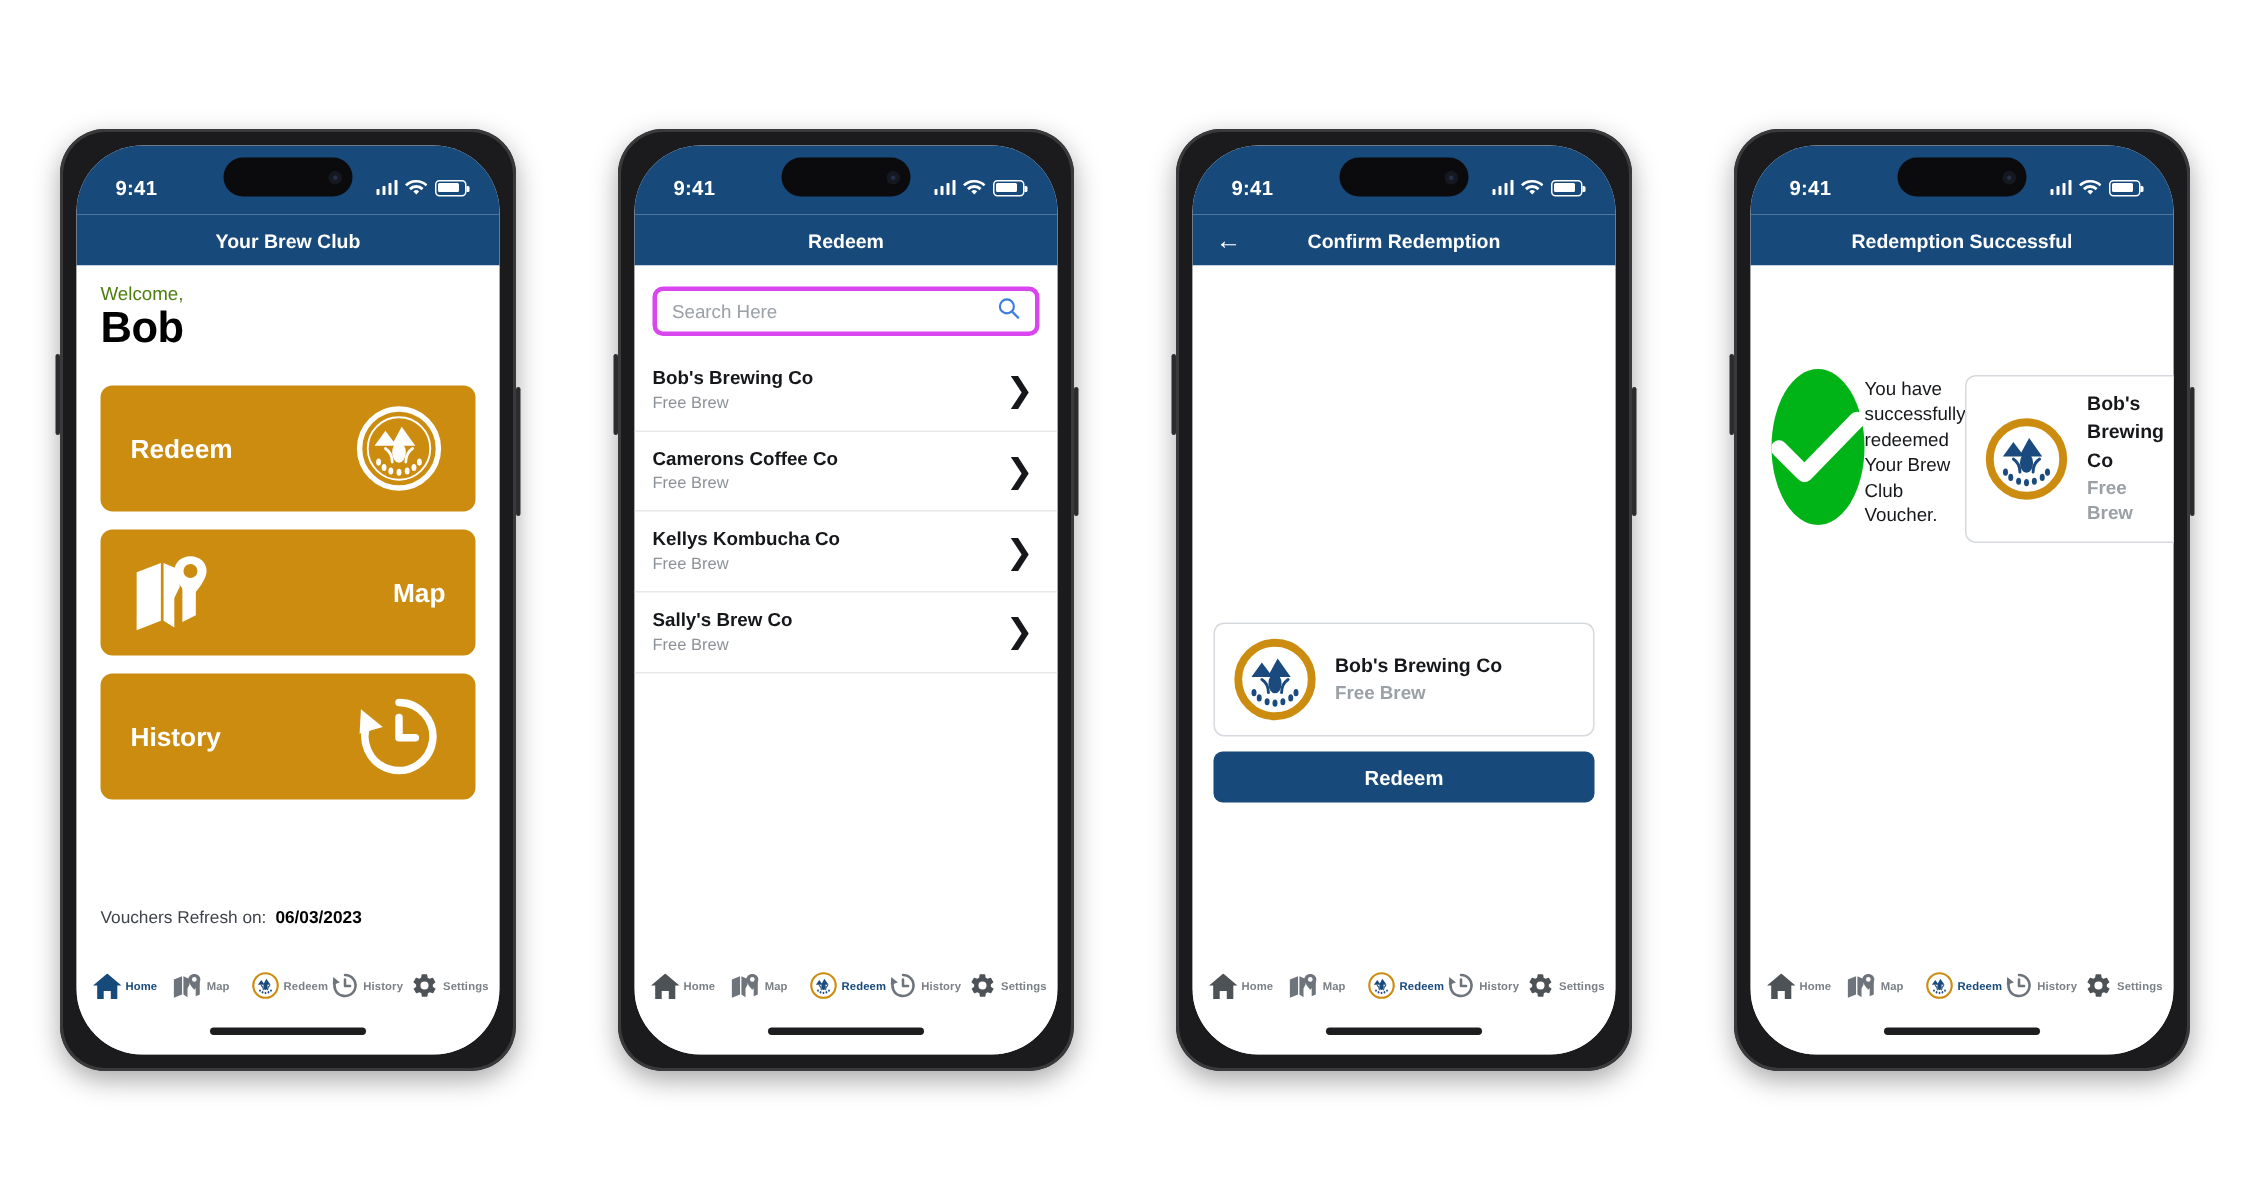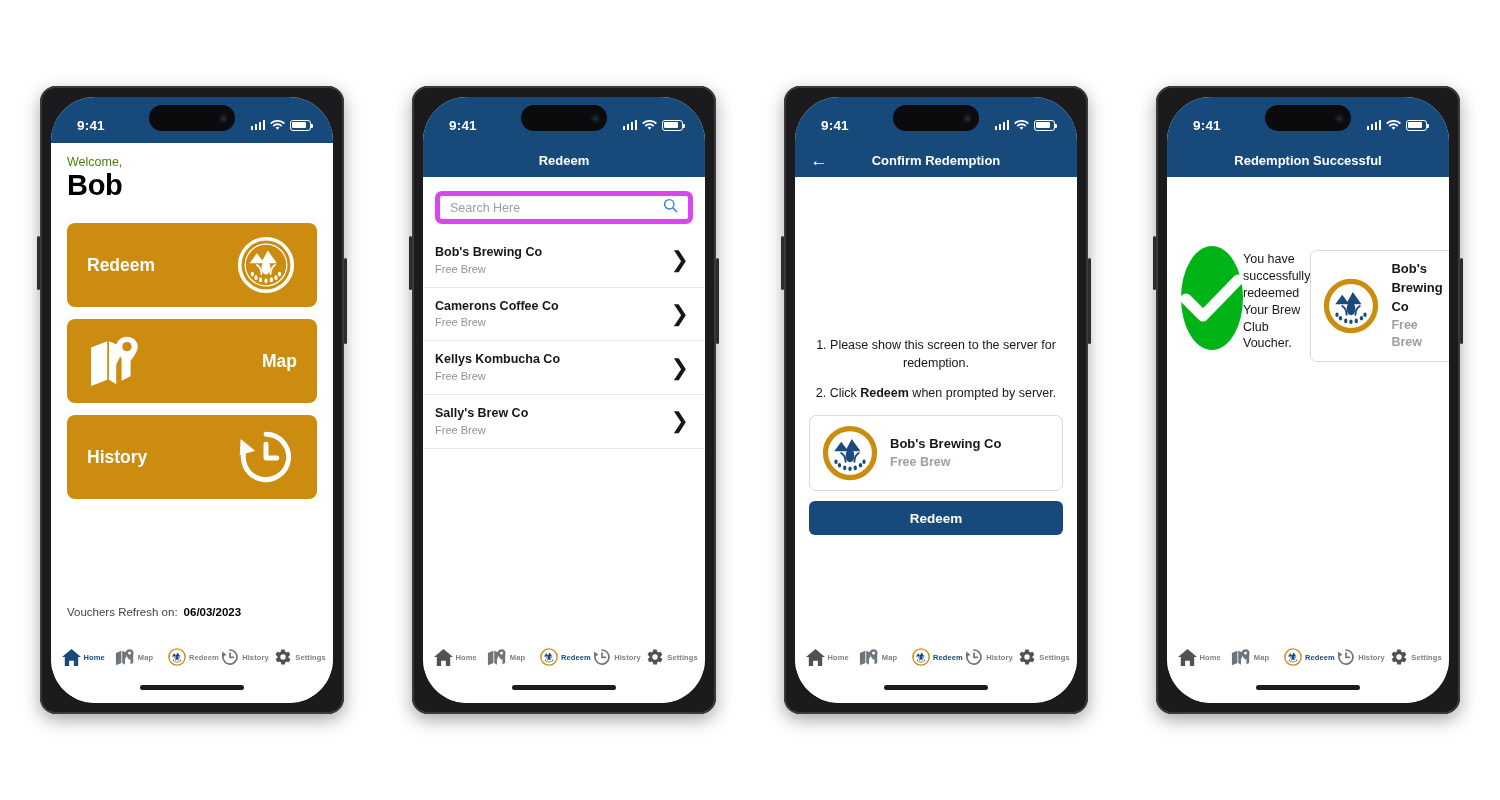--- a/index.html
+++ b/index.html
@@ -17,7 +17,7 @@
     position: relative;
     width: 304px; height: 628px;
     background: #1b1b1d;
-    border-radius: 16px;
+    border-radius: 30px;
     padding: 11px;
     box-shadow: 0 0 0 2px #3a3a3d inset, 0 6px 18px rgba(0,0,0,.35);
     flex: 0 0 auto;

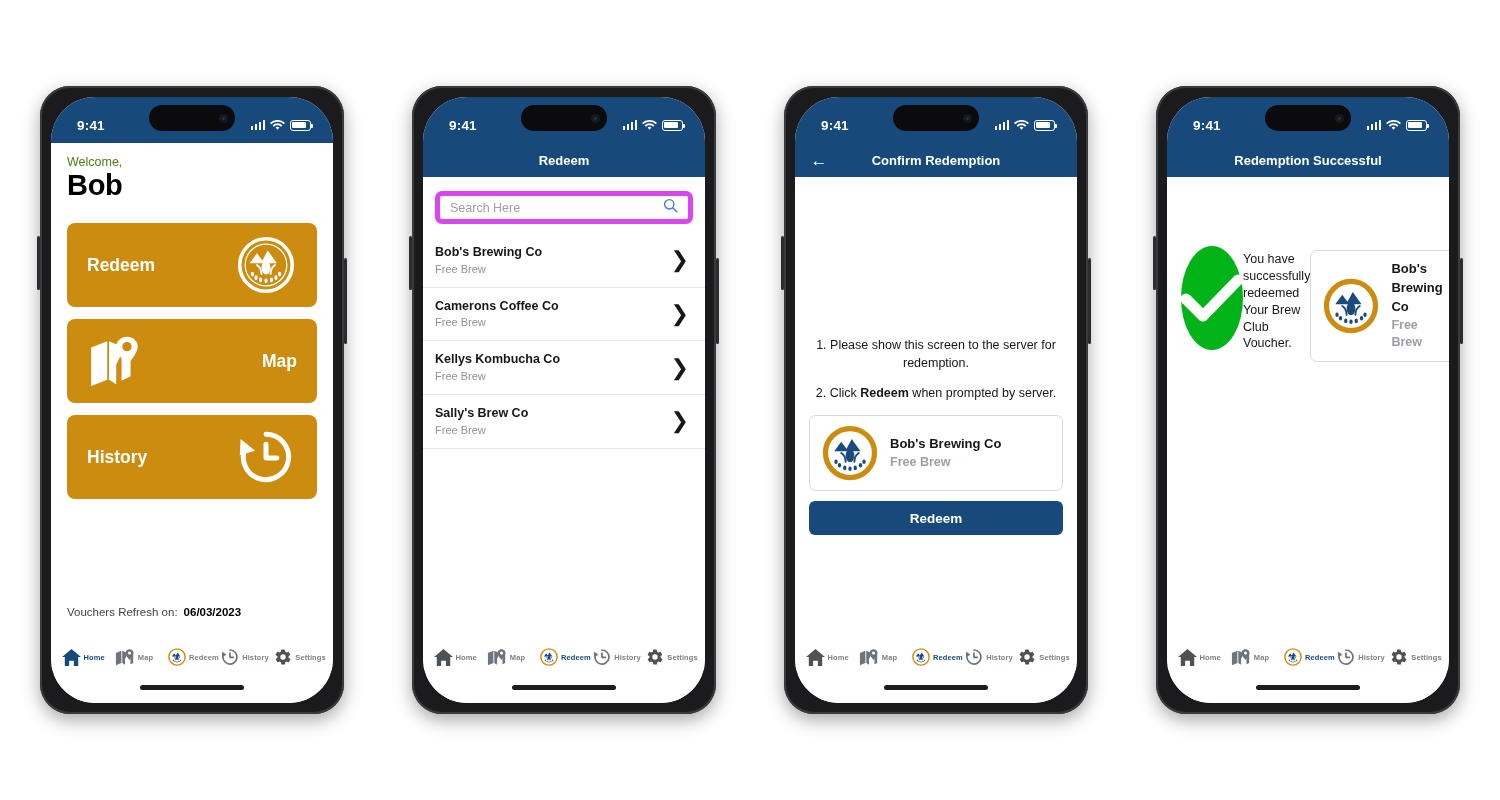--- a/index.html
+++ b/index.html
@@ -170,6 +170,9 @@
               <span></span>
             </span>
         </div>
+      </div>
+      <div class="navbar">
+        <span>Your Brew Club</span>
       </div>
       <div class="content">
         <div class="welcome">

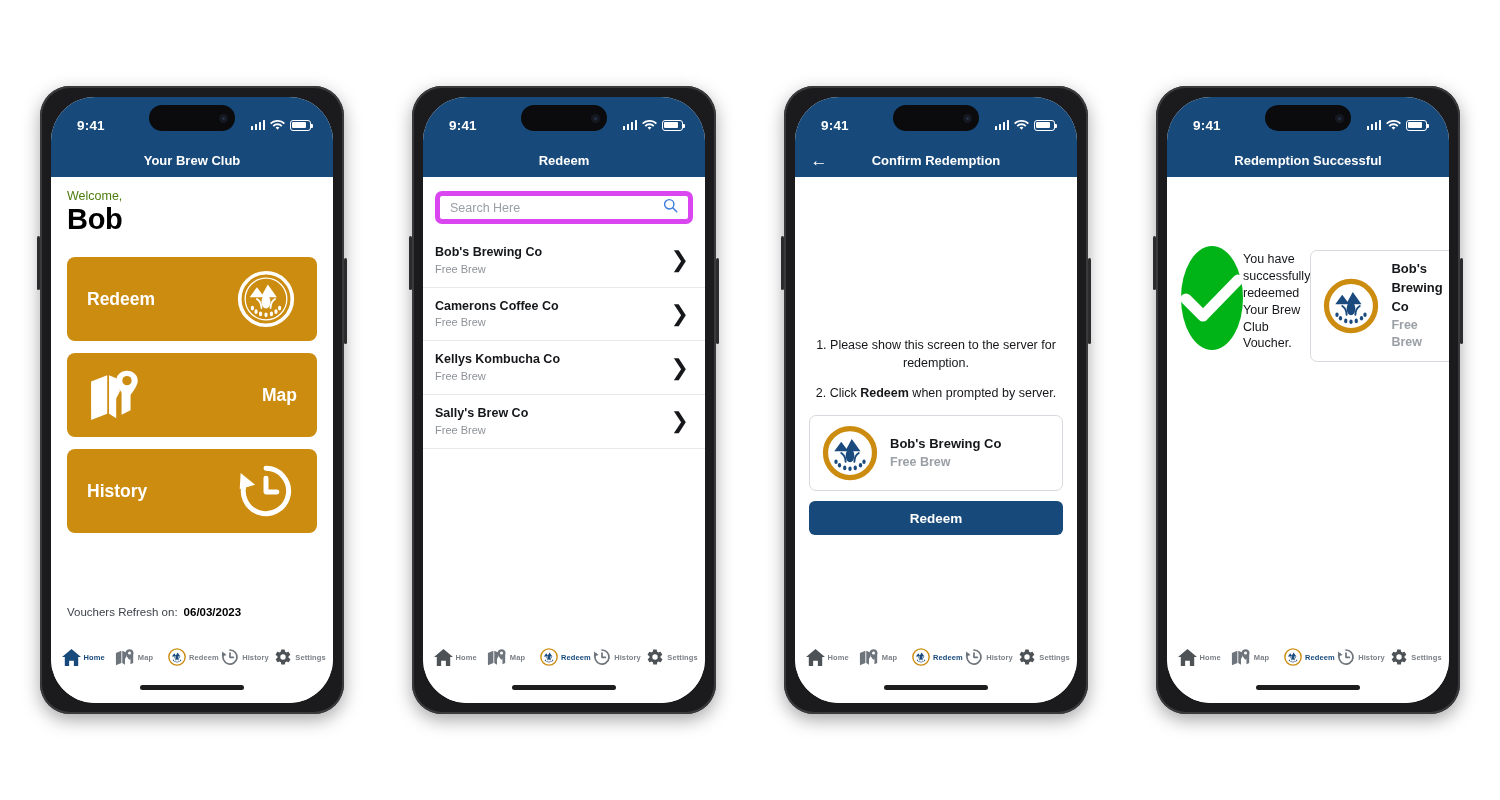--- a/index.html
+++ b/index.html
@@ -105,7 +105,7 @@
   
   .search-wrap { padding: 14px 12px 10px; }
   .search-box {
-    height: 33px; border: 5px solid #d946ef; border-radius: 7px;
+    height: 33px; border: 3px solid #d946ef; border-radius: 7px;
     display: flex; align-items: center; padding: 0 10px; gap: 6px; background: #fff;
   }
   .search-box .sph { flex: 1; font-size: 12.5px; color: #9aa0a6; }

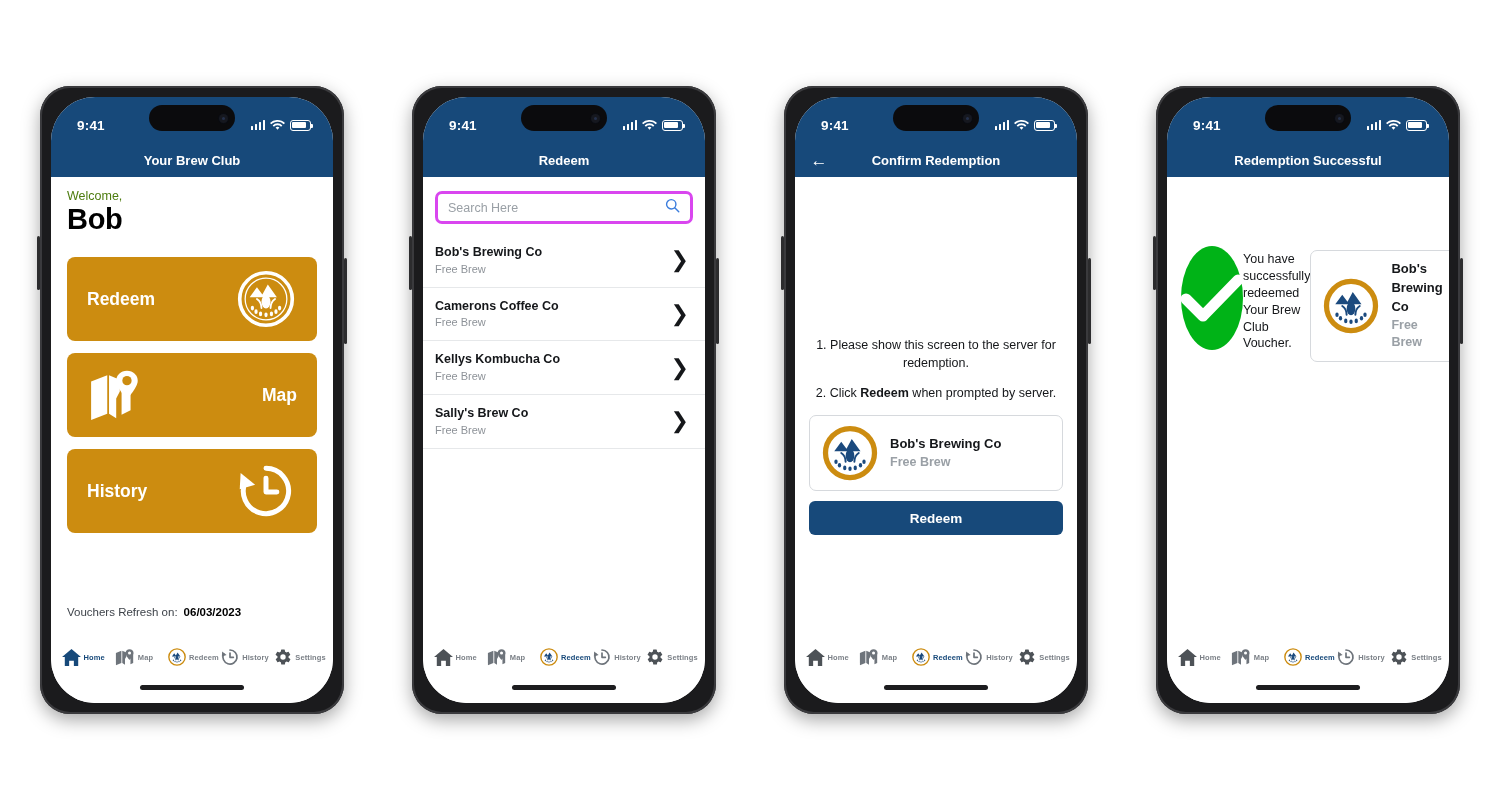--- a/index.html
+++ b/index.html
@@ -459,10 +459,6 @@
       </div>
       <div class="content">
         <div class="confirm-mid">
-          <div class="steps">
-            <p>1. Please show this screen to the server for redemption.</p>
-            <p><span>2. Click </span><b>Redeem</b><span> when prompted by server.</span></p>
-          </div>
           <div class="merch-card">
             <span class="mlogo">
               <svg width="56" height="56" viewBox="0 0 64 64">

